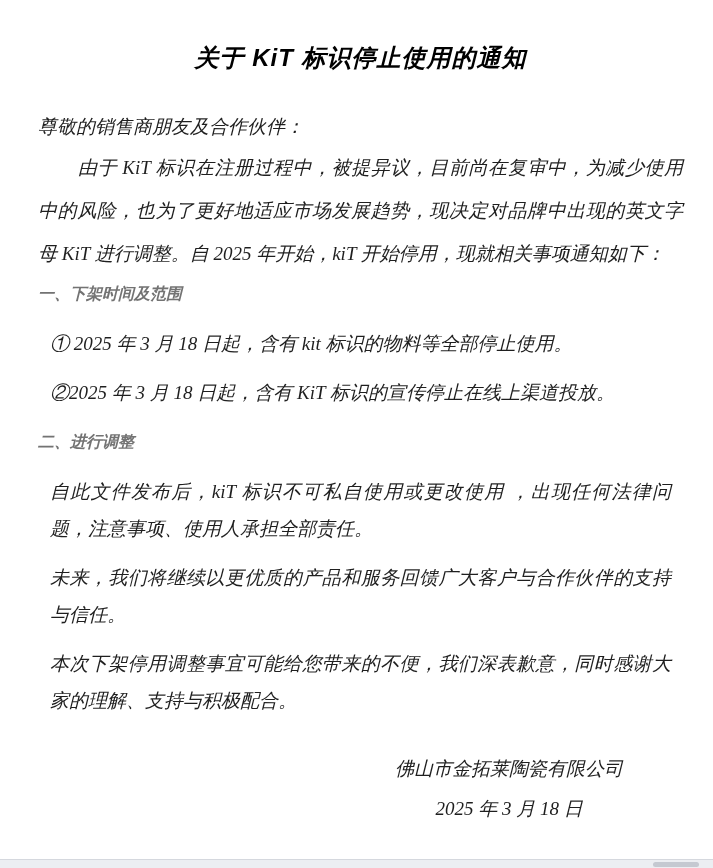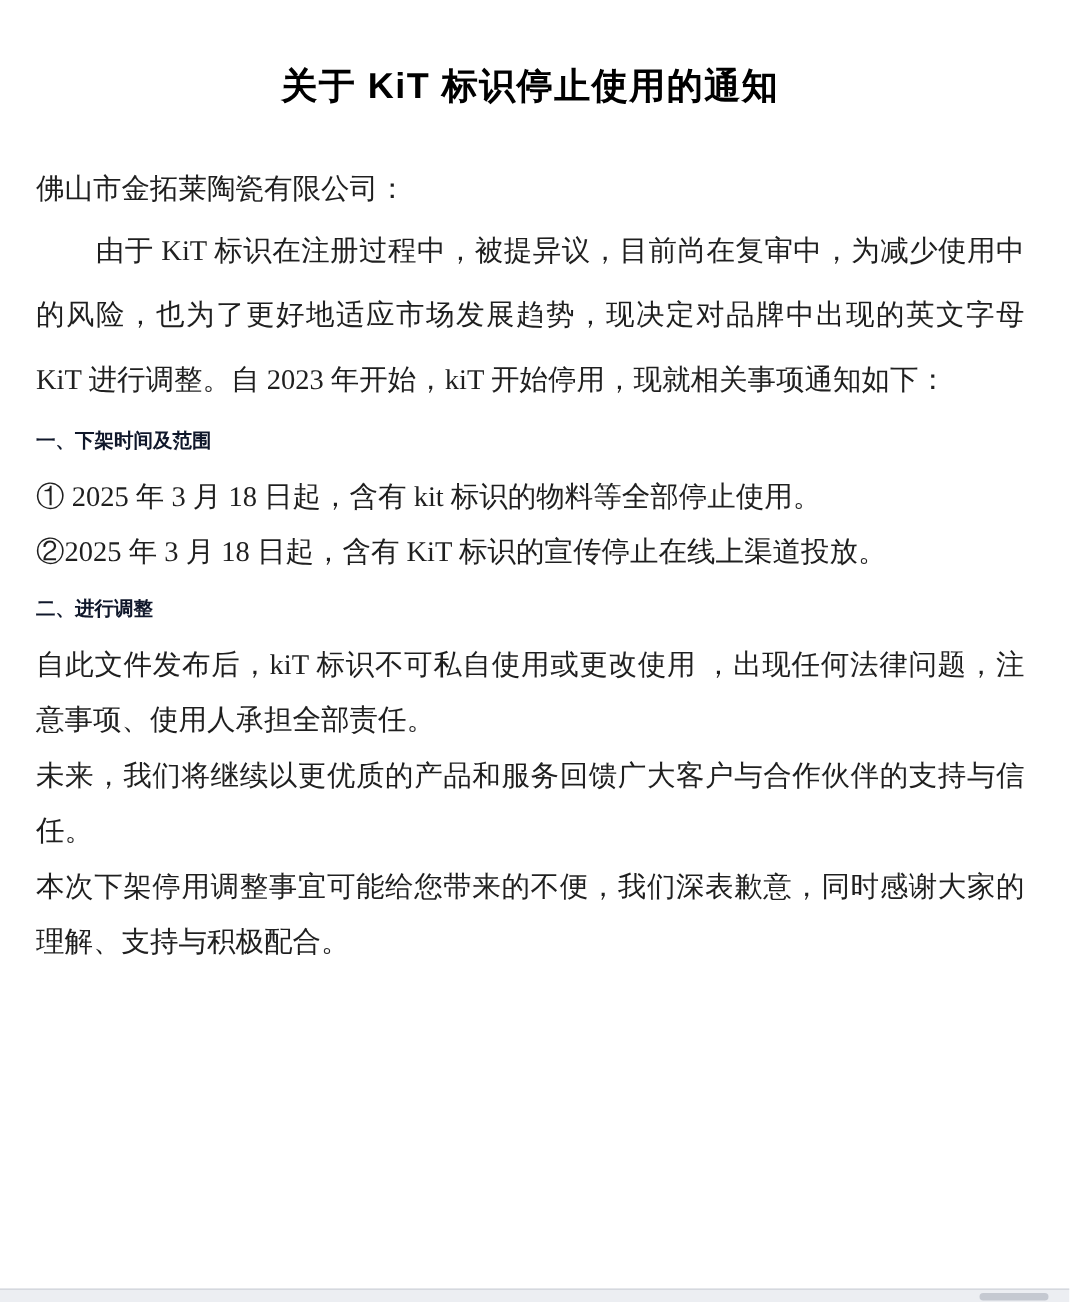--- a/index.html
+++ b/index.html
@@ -16,8 +16,9 @@
     color: #1f1f1f;
   }
   .page {
-    padding: 30px 30px 0 24px;
+    padding: 30px 30px 0 38px;
     box-sizing: border-box;
+    font-style: italic;
   }
   .doc-title {
     font-family: "Liberation Sans", "DejaVu Sans", sans-serif;

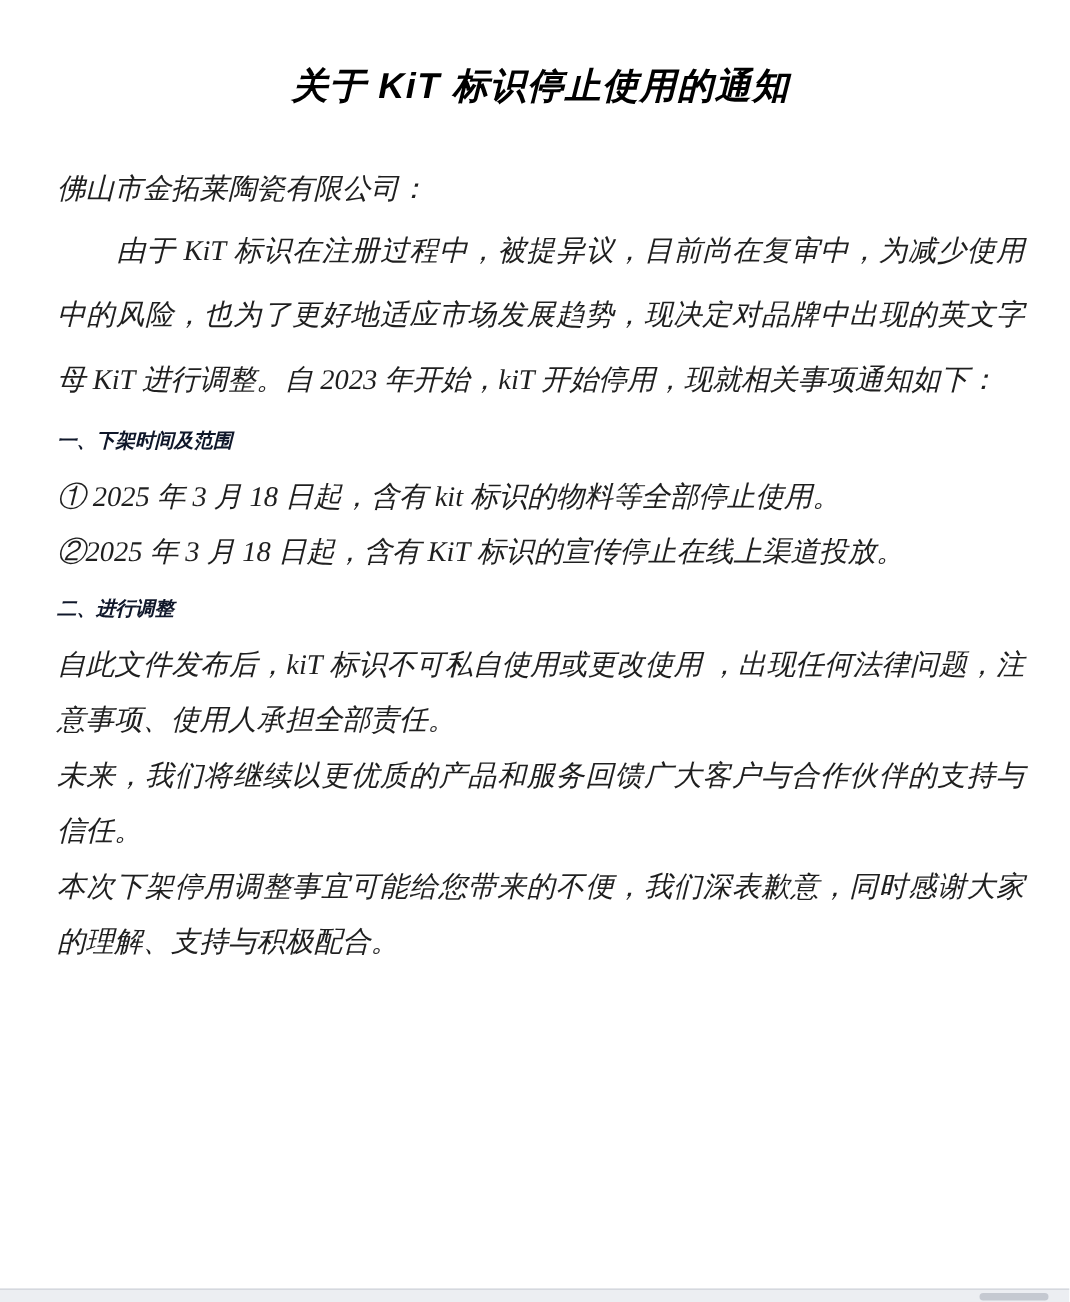--- a/index.html
+++ b/index.html
@@ -93,7 +93,7 @@
 
   <h1 class="doc-title">关于 KiT 标识停止使用的通知</h1>
 
-  <p class="salutation">佛山市金拓莱陶瓷有限公司：</p>
+  <p class="salutation">尊敬的销售商朋友及合作伙伴：</p>
 
   <p class="intro">由于 KiT 标识在注册过程中，被提异议，目前尚在复审中，为减少使用中的风险，也为了更好地适应市场发展趋势，现决定对品牌中出现的英文字母 KiT 进行调整。自 2023 年开始，kiT 开始停用，现就相关事项通知如下：</p>
 

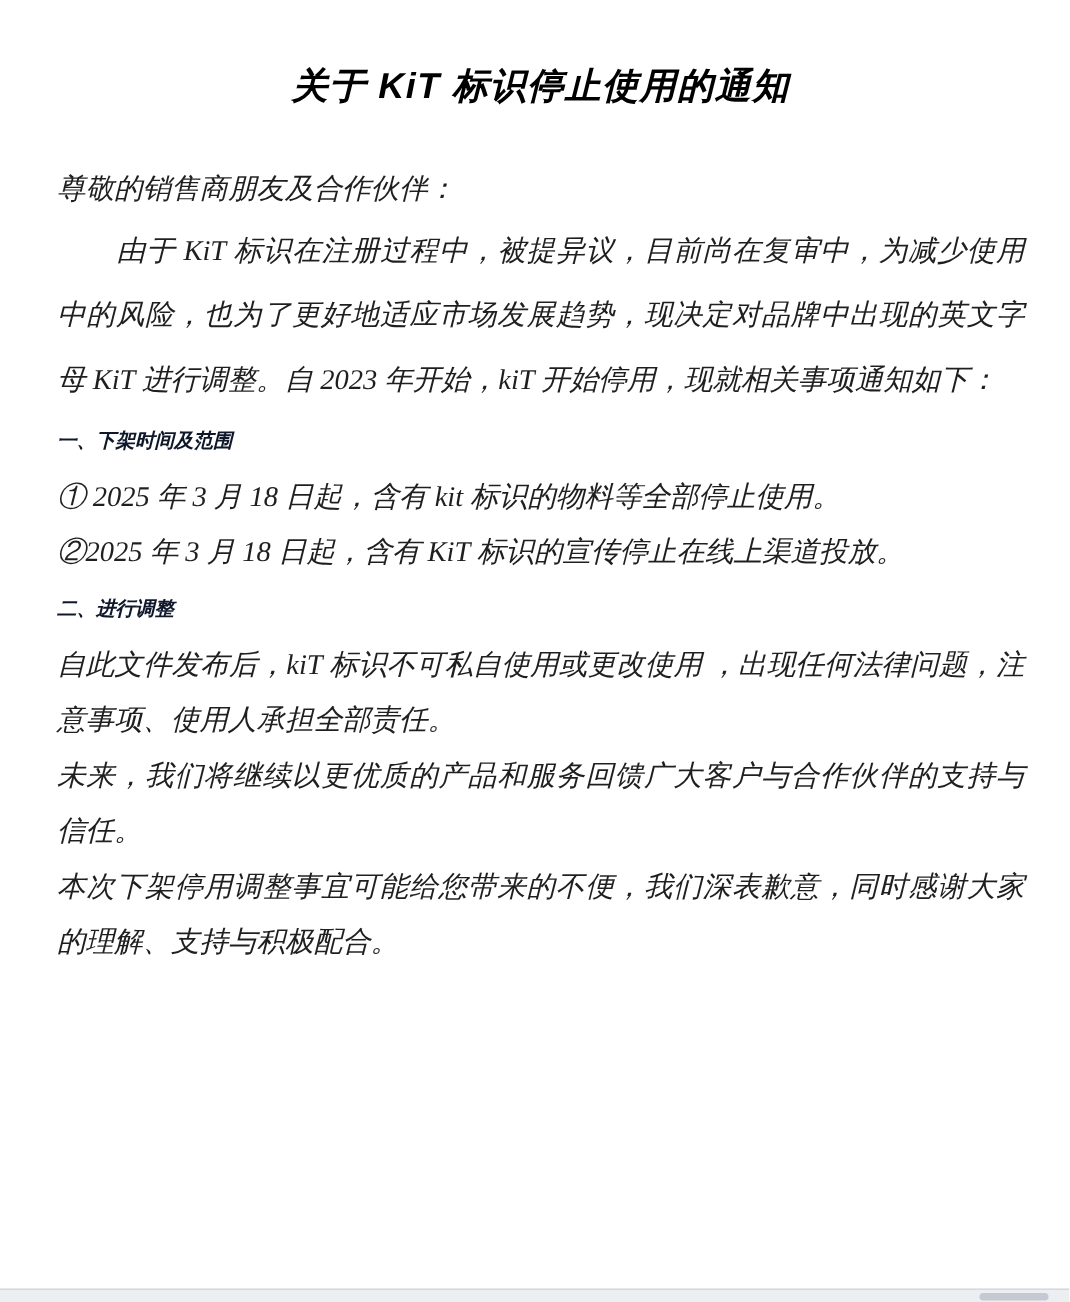--- a/index.html
+++ b/index.html
@@ -95,7 +95,7 @@
 
   <p class="salutation">尊敬的销售商朋友及合作伙伴：</p>
 
-  <p class="intro">由于 KiT 标识在注册过程中，被提异议，目前尚在复审中，为减少使用中的风险，也为了更好地适应市场发展趋势，现决定对品牌中出现的英文字母 KiT 进行调整。自 2023 年开始，kiT 开始停用，现就相关事项通知如下：</p>
+  <p class="intro">由于 KiT 标识在注册过程中，被提异议，目前尚在复审中，为减少使用中的风险，也为了更好地适应市场发展趋势，现决定对品牌中出现的英文字母 KiT 进行调整。自 2025 年开始，kiT 开始停用，现就相关事项通知如下：</p>
 
   <h2 class="section-heading">一、下架时间及范围</h2>
 

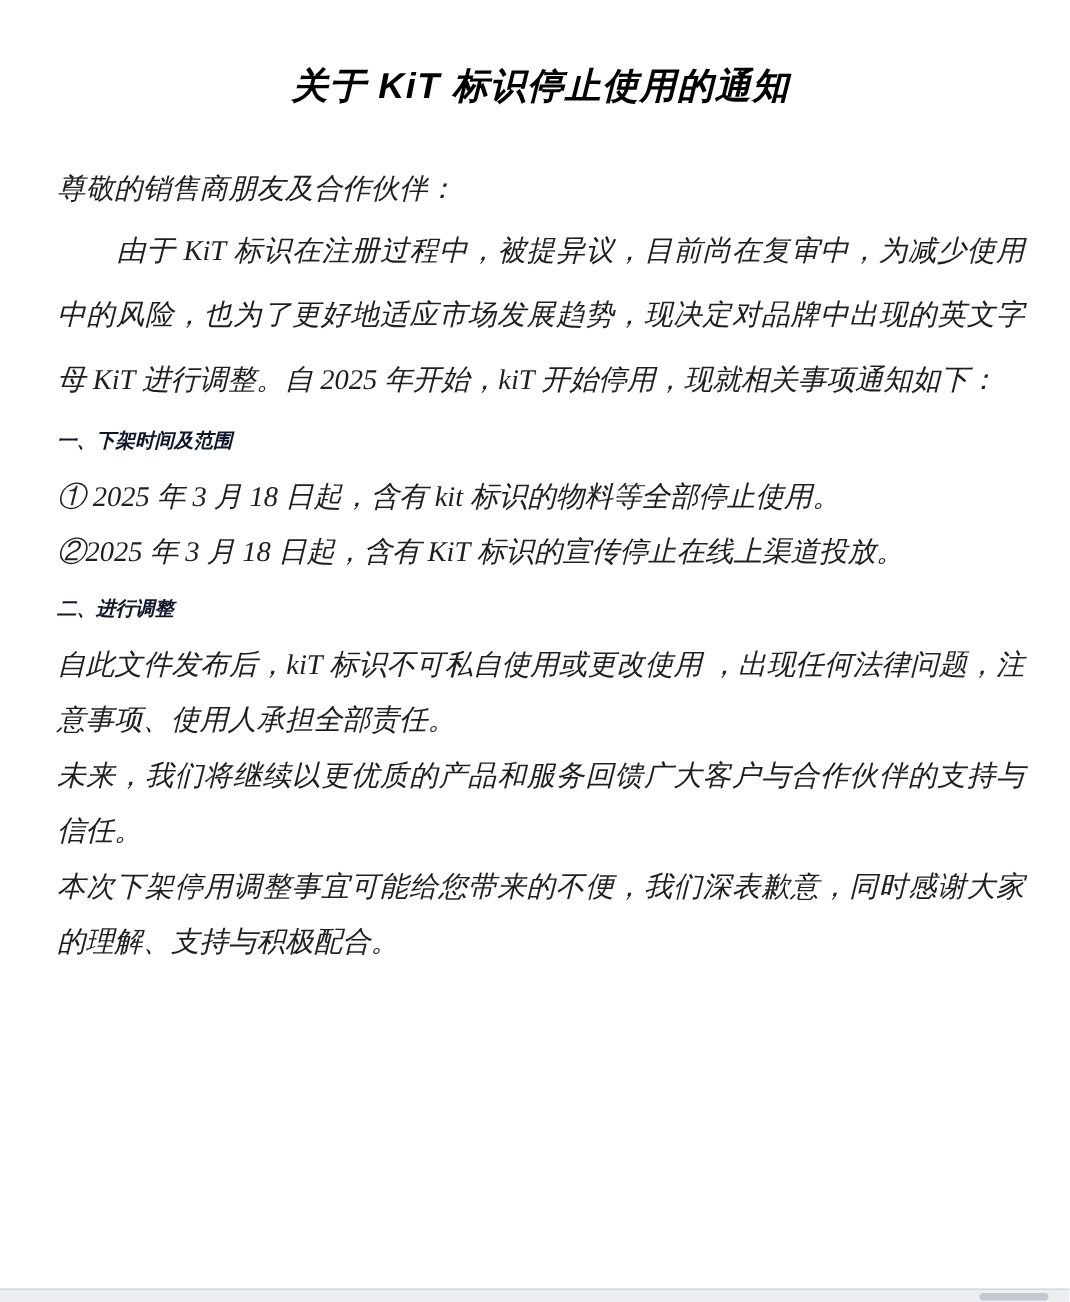--- a/index.html
+++ b/index.html
@@ -44,9 +44,9 @@
   }
   .section-heading {
     font-family: "Liberation Sans", "DejaVu Sans", sans-serif;
-    font-size: 13px;
+    font-size: 16px;
     font-weight: bold;
-    color: #0f172a;
+    color: #737373;
     line-height: 38px;
     margin: 0;
   }

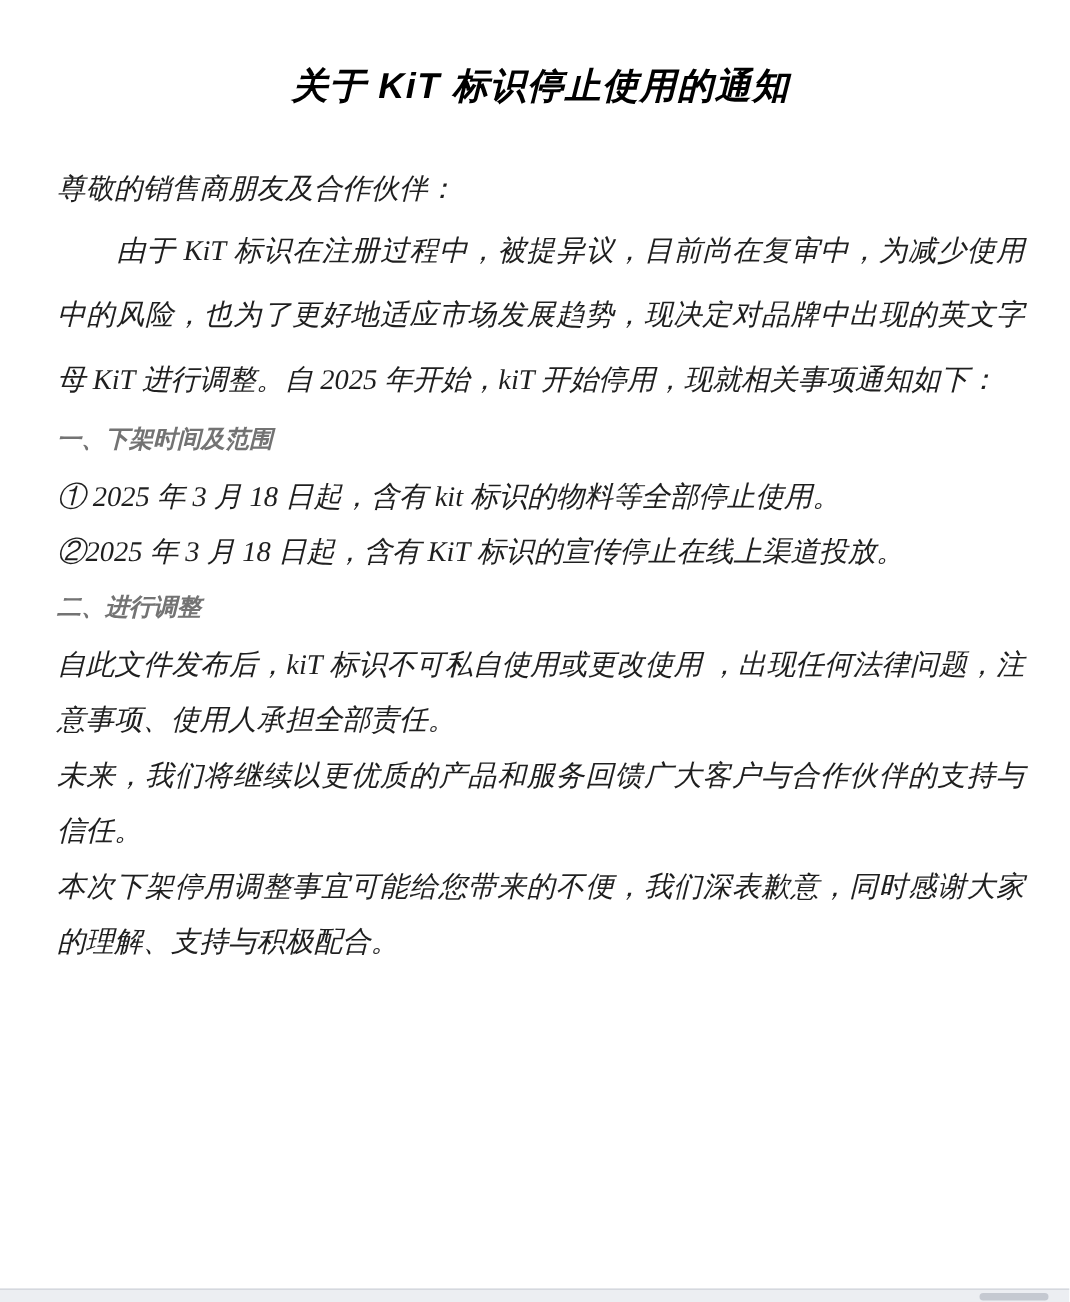--- a/index.html
+++ b/index.html
@@ -53,7 +53,7 @@
   .para {
     font-size: 19px;
     line-height: 37px;
-    margin: 0;
+    margin: 12px;
     text-align: justify;
   }
   .signature {

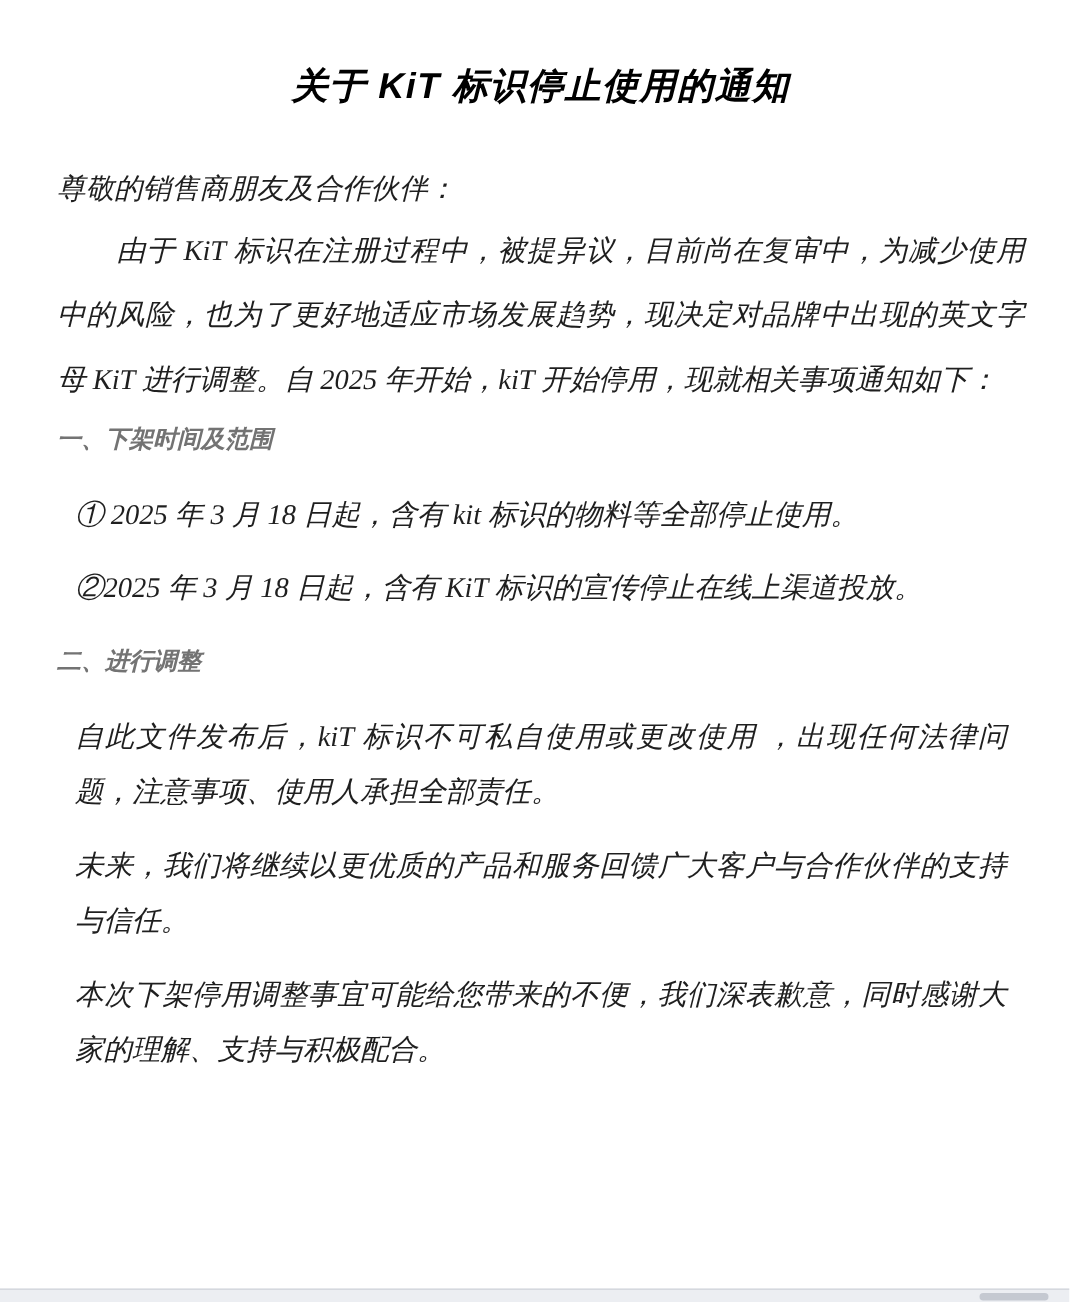--- a/index.html
+++ b/index.html
@@ -112,6 +112,10 @@
   <p class="para">本次下架停用调整事宜可能给您带来的不便，我们深表歉意，同时感谢大家的理解、支持与积极配合。</p>
 
 
+  <div class="signature">
+    <p>佛山市金拓莱陶瓷有限公司</p>
+    <p>2025 年 3 月 18 日</p>
+  </div>
 
 </div>
 

